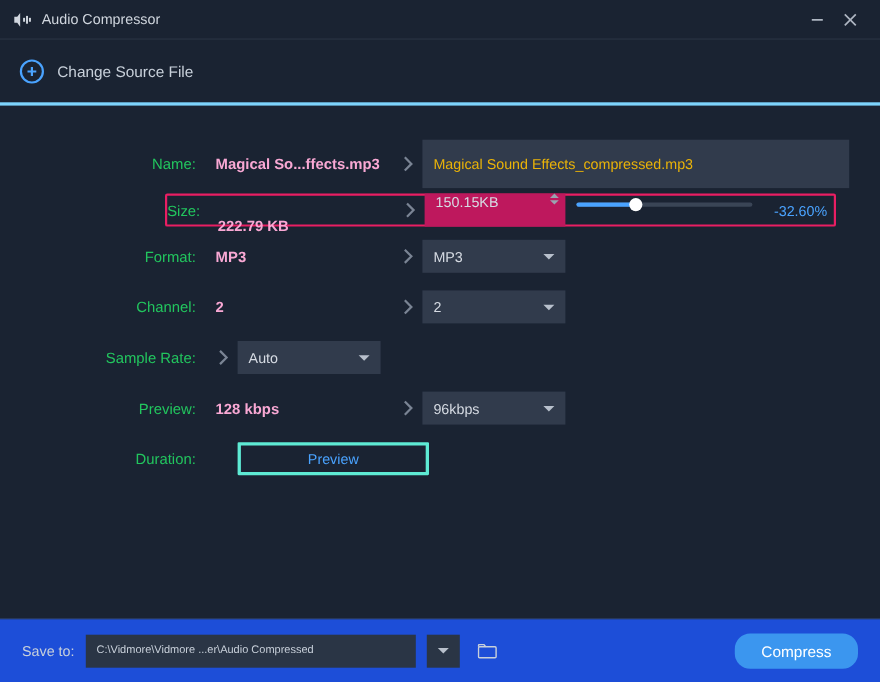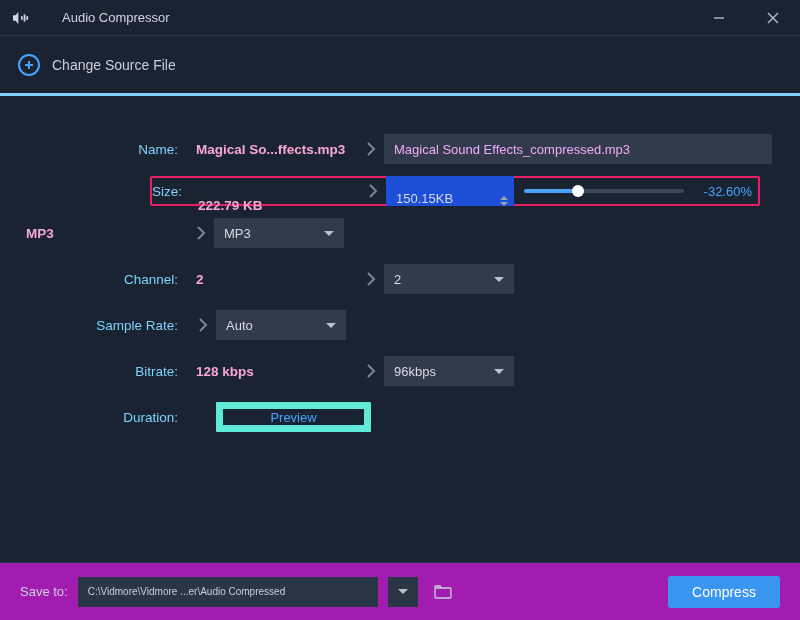--- a/index.html
+++ b/index.html
@@ -6,7 +6,7 @@
   html, body { width: 800px; height: 620px; background: #1a2332; color: #c8d0da; overflow: hidden; }
   body { display: flex; flex-direction: column; }
 
-  .titlebar { height: 36px; display: flex; align-items: center; padding: 0 12px; border-bottom: 1px solid #2a3545; gap: 24px; }
+  .titlebar { height: 36px; display: flex; align-items: center; padding: 0 12px; border-bottom: 1px solid #2a3545; }
   .titlebar .app-icon { width: 18px; height: 16px; margin-right: 8px; }
   .titlebar .title { font-size: 13px; color: #d0d6de; flex: 0 0 auto; }
   .titlebar .spacer { flex: 1; }

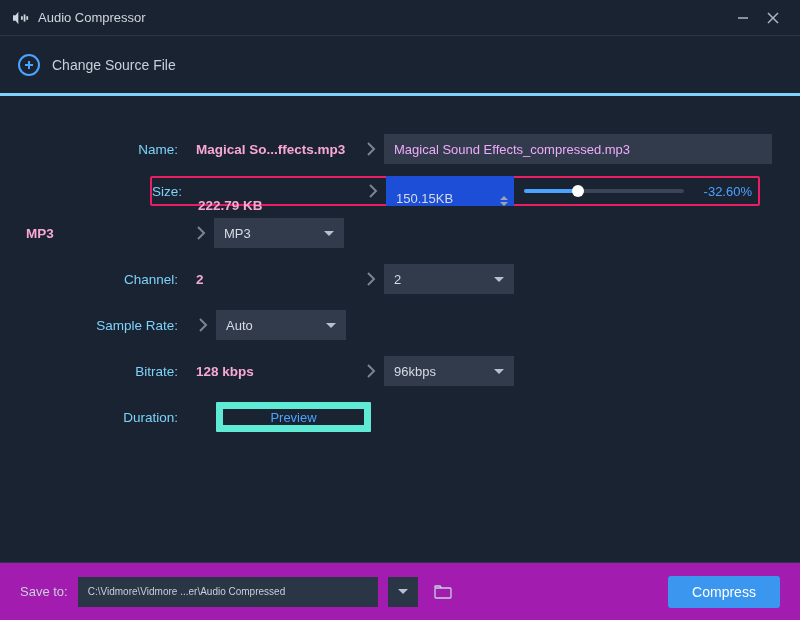--- a/index.html
+++ b/index.html
@@ -19,7 +19,7 @@
   .content { flex: 1; padding: 30px 20px 0 20px; }
 
   .row { display: flex; align-items: center; height: 46px; }
-  .row .lbl { width: 170px; text-align: right; font-size: 13.5px; color: #7dd3fc; padding-right: 12px; }
+  .row .lbl { width: 170px; text-align: right; font-size: 13.5px; color: #22c55e; padding-right: 12px; }
   .row .val { width: 168px; font-size: 13.5px; color: #f9a8d4; padding-left: 6px; font-weight: bold; }
   .row .arrow { width: 26px; display: flex; align-items: center; justify-content: center; }
   .row .rhs { flex: 1; display: flex; align-items: center; gap: 10px; padding-right: 6px; }

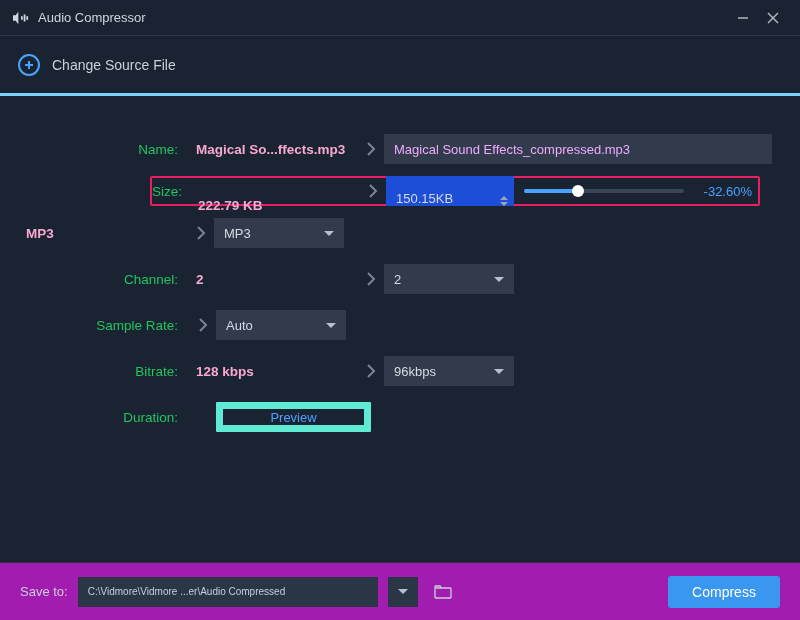--- a/index.html
+++ b/index.html
@@ -28,7 +28,7 @@
   .size-hl .lbl { width: 40px; }
   .size-hl .val { width: 168px; margin-top: 29px; }
 
-  .textfield { height: 30px; background: #313b4c; border: none; color: #f0abfc; font-size: 13px; padding: 0 10px; outline: none; }
+  .textfield { height: 44px; background: #313b4c; border: none; color: #eab308; font-size: 13px; padding: 0 10px; outline: none; }
   .namefield { width: 388px; }
 
   .sizebox { width: 128px; height: 30px; background: #1d4ed8; display: flex; align-items: flex-end; padding: 0 6px 0 10px; }

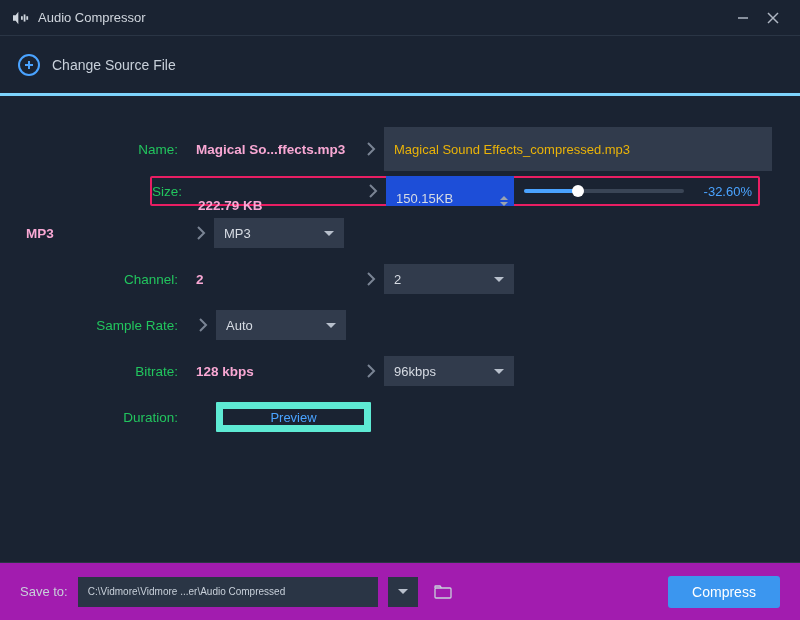--- a/index.html
+++ b/index.html
@@ -31,7 +31,7 @@
   .textfield { height: 44px; background: #313b4c; border: none; color: #eab308; font-size: 13px; padding: 0 10px; outline: none; }
   .namefield { width: 388px; }
 
-  .sizebox { width: 128px; height: 30px; background: #1d4ed8; display: flex; align-items: flex-end; padding: 0 6px 0 10px; }
+  .sizebox { width: 128px; height: 30px; background: #be185d; display: flex; align-items: flex-start; padding: 0 6px 0 10px; }
   .sizebox .sv { flex: 1; font-size: 13px; color: #d6dbe3; }
   .sizebox .steppers { display: flex; flex-direction: column; gap: 2px; }
   .sizebox .steppers div { width: 0; height: 0; border-left: 4px solid transparent; border-right: 4px solid transparent; }

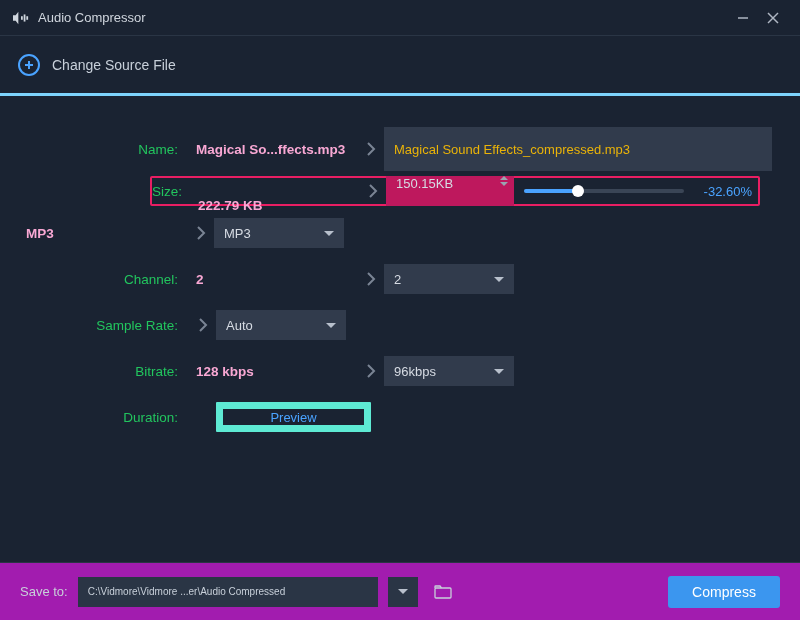--- a/index.html
+++ b/index.html
@@ -38,7 +38,7 @@
   .stepper-up { border-bottom: 4px solid #9aa3b0; }
   .stepper-dn { border-top: 4px solid #9aa3b0; }
 
-  .slider-wrap { flex: 1; display: flex; align-items: center; gap: 10px; }
+  .slider-wrap { flex: 1; display: flex; gap: 10px; }
   .slider { position: relative; flex: 1; height: 4px; background: #3a4556; border-radius: 2px; }
   .slider .fill { position: absolute; left: 0; top: 0; height: 4px; background: #4aa3ff; border-radius: 2px; width: 34%; }
   .slider .thumb { position: absolute; top: 50%; left: 34%; width: 12px; height: 12px; background: #fff; border-radius: 50%; transform: translate(-50%, -50%); }

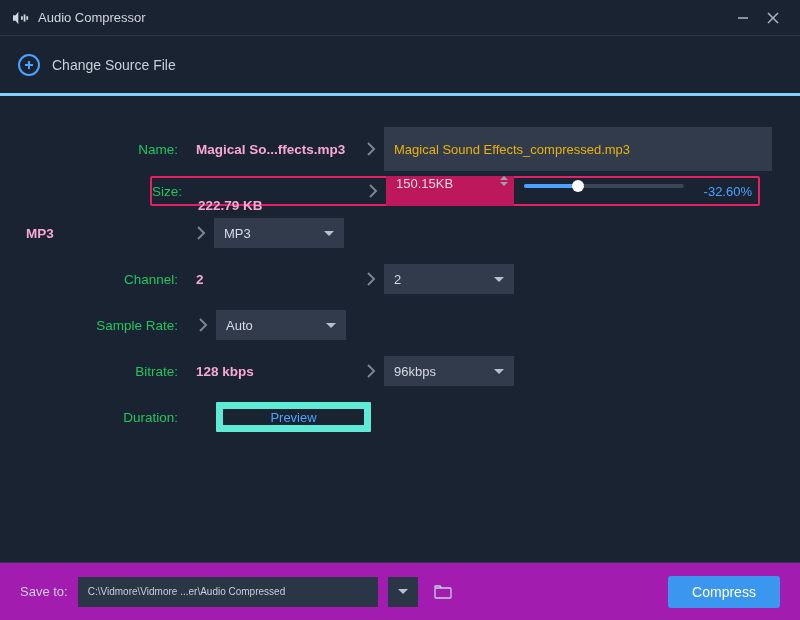--- a/index.html
+++ b/index.html
@@ -139,6 +139,7 @@
   </div>
 
   <div class="row">
+    <div class="lbl">Format:</div>
     <div class="val">MP3</div>
     <div class="arrow">
       <svg width="10" height="16" viewBox="0 0 10 16">

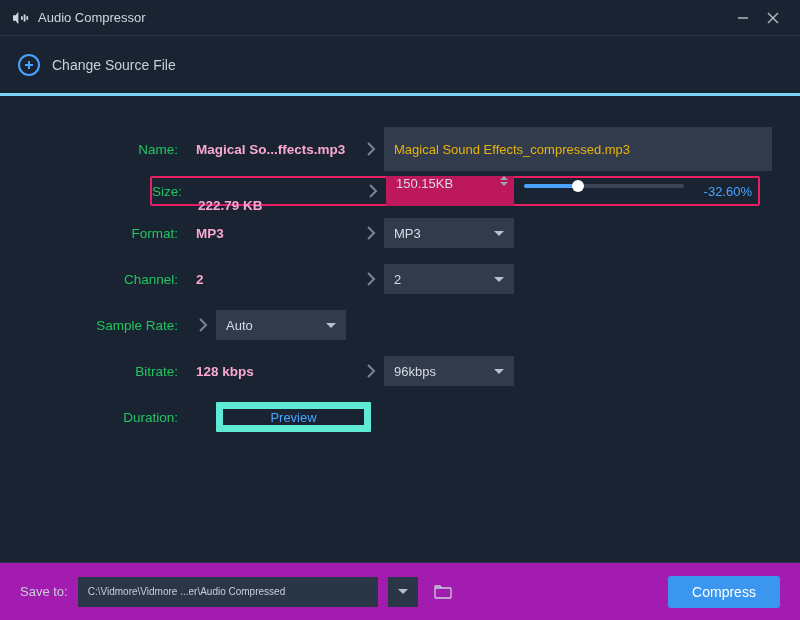--- a/index.html
+++ b/index.html
@@ -186,7 +186,7 @@
   </div>
 
   <div class="row">
-    <div class="lbl">Bitrate:</div>
+    <div class="lbl">Preview:</div>
     <div class="val">128 kbps</div>
     <div class="arrow">
       <svg width="10" height="16" viewBox="0 0 10 16">

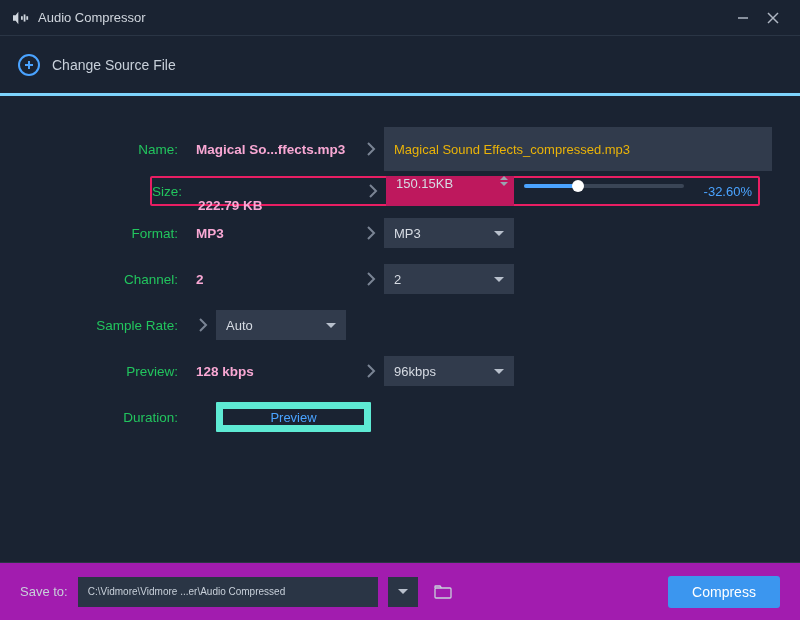--- a/index.html
+++ b/index.html
@@ -48,7 +48,7 @@
   .dropdown .dv { flex: 1; font-size: 13px; color: #d6dbe3; }
   .caret-down { width: 0; height: 0; border-left: 5px solid transparent; border-right: 5px solid transparent; border-top: 5px solid #b8c0cc; }
 
-  .preview-btn { width: 155px; height: 30px; border: 7px solid #5eead4; background: transparent; color: #4aa3ff; font-size: 13px; display: flex; align-items: center; justify-content: center; border-radius: 1px; margin-left: 0; }
+  .preview-btn { width: 174px; height: 30px; border: 3px solid #5eead4; background: transparent; color: #4aa3ff; font-size: 13px; display: flex; align-items: center; justify-content: center; border-radius: 1px; margin-left: 0; }
 
   .footer { height: 58px; background: #a21caf; border-top: 1px solid #2a3545; display: flex; align-items: center; padding: 0 20px; gap: 10px; }
   .footer .sv-lbl { font-size: 13px; color: #c8d0da; }

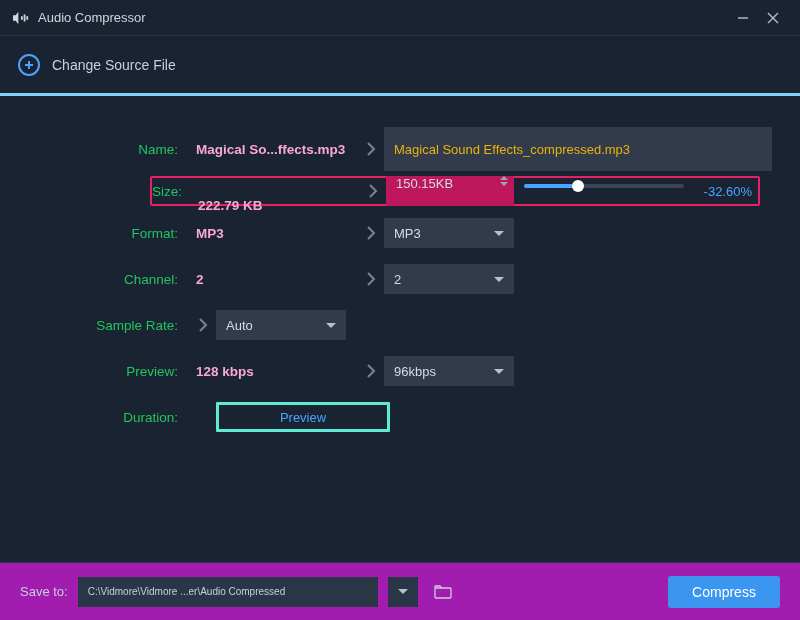--- a/index.html
+++ b/index.html
@@ -50,7 +50,7 @@
 
   .preview-btn { width: 174px; height: 30px; border: 3px solid #5eead4; background: transparent; color: #4aa3ff; font-size: 13px; display: flex; align-items: center; justify-content: center; border-radius: 1px; margin-left: 0; }
 
-  .footer { height: 58px; background: #a21caf; border-top: 1px solid #2a3545; display: flex; align-items: center; padding: 0 20px; gap: 10px; }
+  .footer { height: 58px; background: #1d4ed8; border-top: 1px solid #2a3545; display: flex; align-items: center; padding: 0 20px; gap: 10px; }
   .footer .sv-lbl { font-size: 13px; color: #c8d0da; }
   .pathbox { flex: 0 0 300px; height: 30px; background: #2a3545; display: flex; align-items: center; padding: 0 10px; font-size: 10px; color: #c8d0da; }
   .dd-btn { width: 30px; height: 30px; background: #2a3545; display: flex; align-items: center; justify-content: center; }

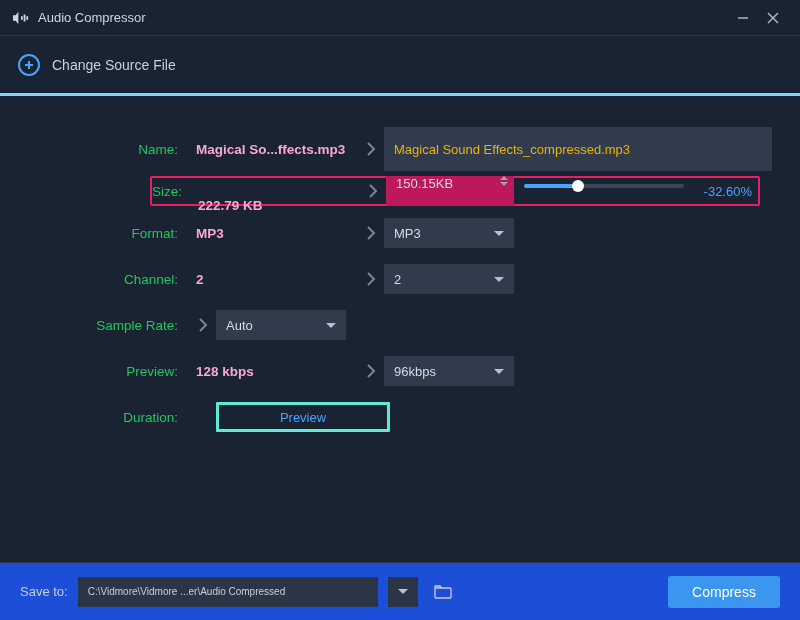--- a/index.html
+++ b/index.html
@@ -56,7 +56,7 @@
   .dd-btn { width: 30px; height: 30px; background: #2a3545; display: flex; align-items: center; justify-content: center; }
   .folder-btn { width: 30px; height: 30px; display: flex; align-items: center; justify-content: center; }
   .footer .spacer { flex: 1; }
-  .compress-btn { width: 112px; height: 32px; background: #3b96ef; color: #fff; font-size: 14px; border: none; border-radius: 3px; }
+  .compress-btn { width: 112px; height: 32px; background: #3b96ef; color: #fff; font-size: 14px; border: none; border-radius: 14px; }
 
   svg { display: block; }
 </style>

